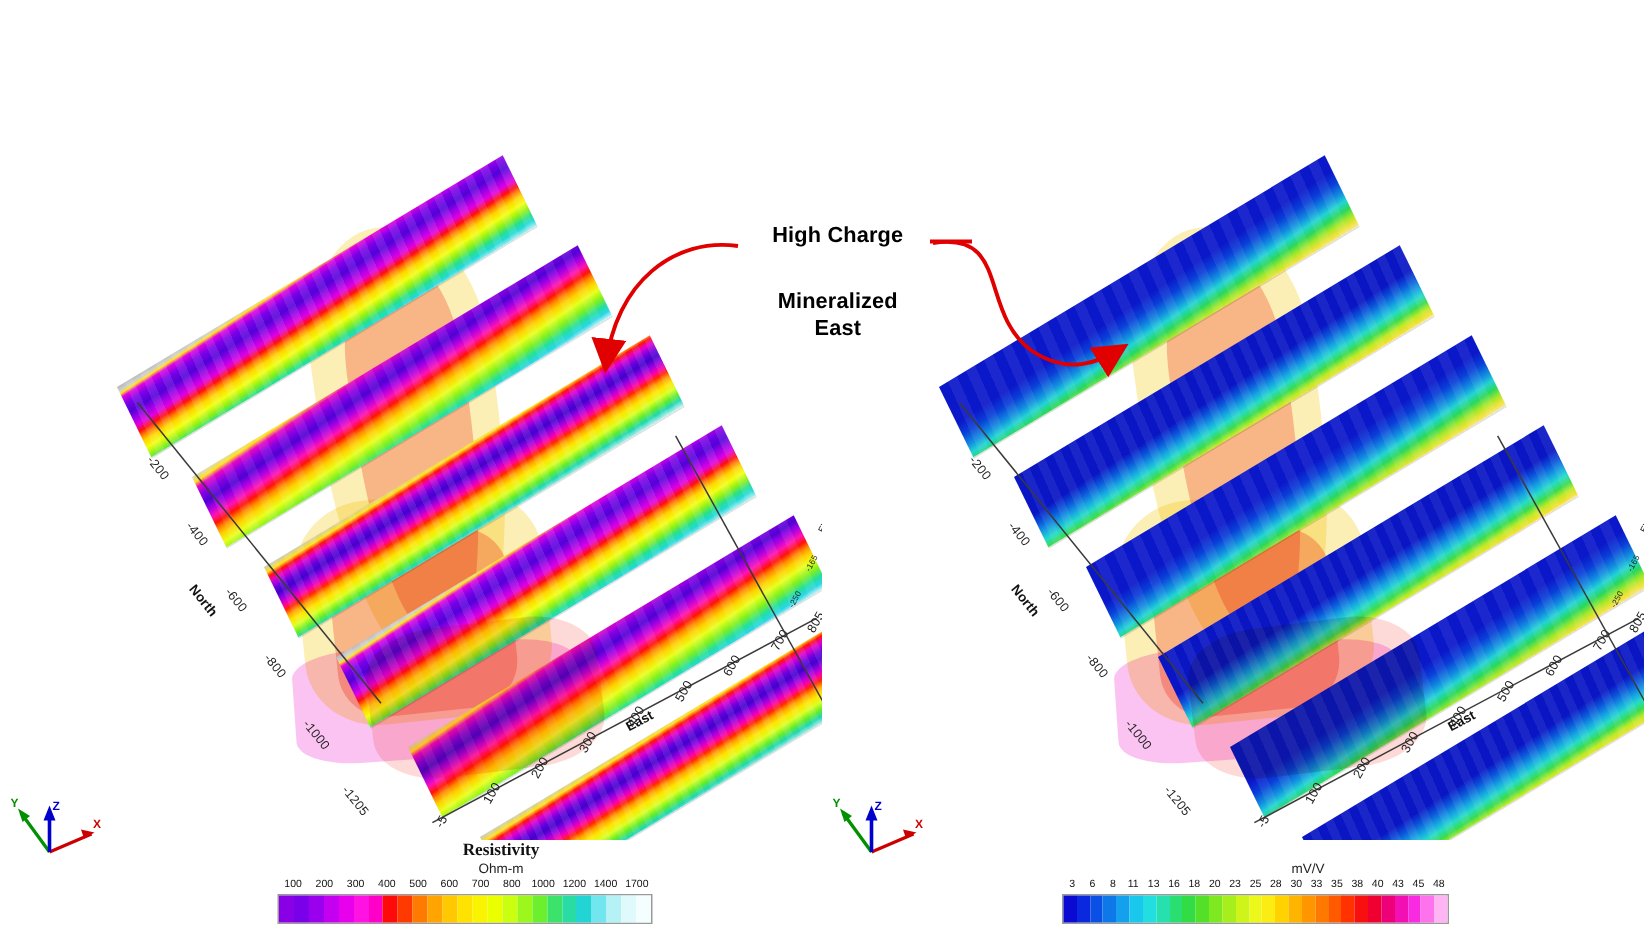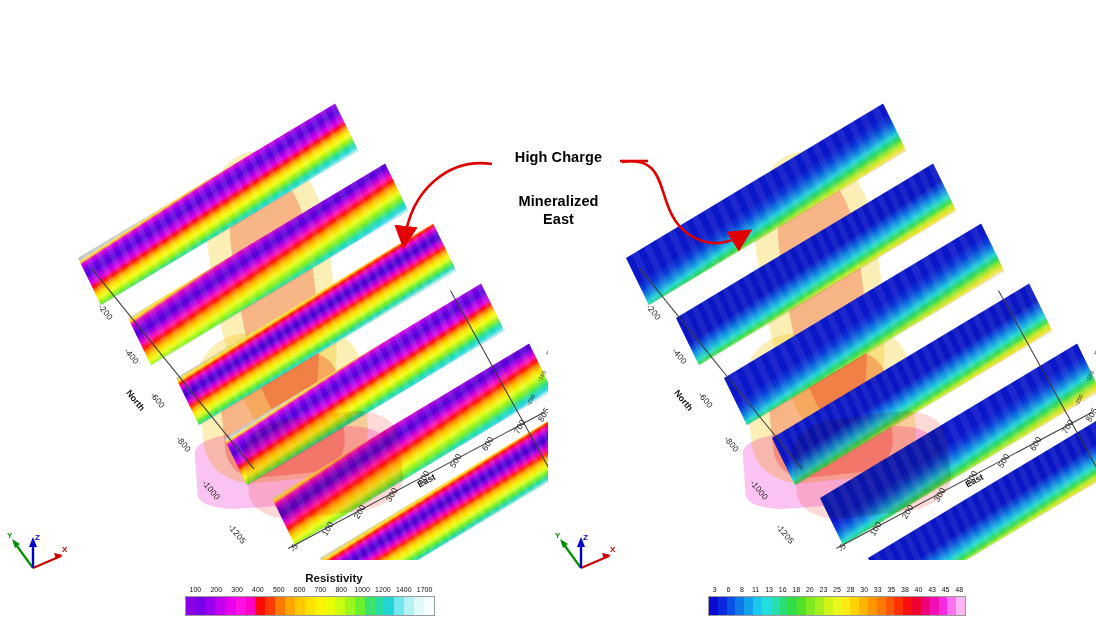--- a/index.html
+++ b/index.html
@@ -216,7 +216,7 @@
     </div>
 
     <div class="cbwrap" style="left:0;">
-      <div class="cbtitle" style="padding-left: 120px;">Resistivity</div>
+      <div class="cbtitle" style="padding-left: 120px; font-family: Liberation Serif, serif;">Resistivity</div>
       <div class="cbticks" id="cb0-ticks" style="width: 250px; margin-left: 185px;">
           <span style="left: 4.16667%;">100</span>
           <span style="left: 12.5%;">200</span>

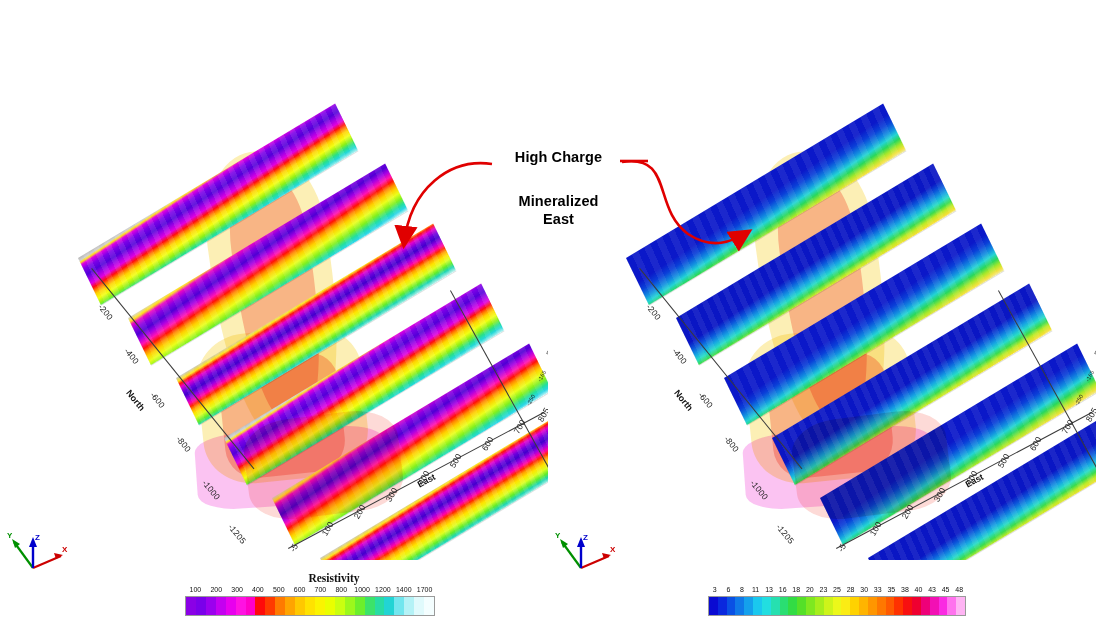--- a/index.html
+++ b/index.html
@@ -217,6 +217,7 @@
 
     <div class="cbwrap" style="left:0;">
       <div class="cbtitle" style="padding-left: 120px; font-family: Liberation Serif, serif;">Resistivity</div>
+      <div class="cbunit" style="padding-left: 120px;">Ohm-m</div>
       <div class="cbticks" id="cb0-ticks" style="width: 250px; margin-left: 185px;">
           <span style="left: 4.16667%;">100</span>
           <span style="left: 12.5%;">200</span>

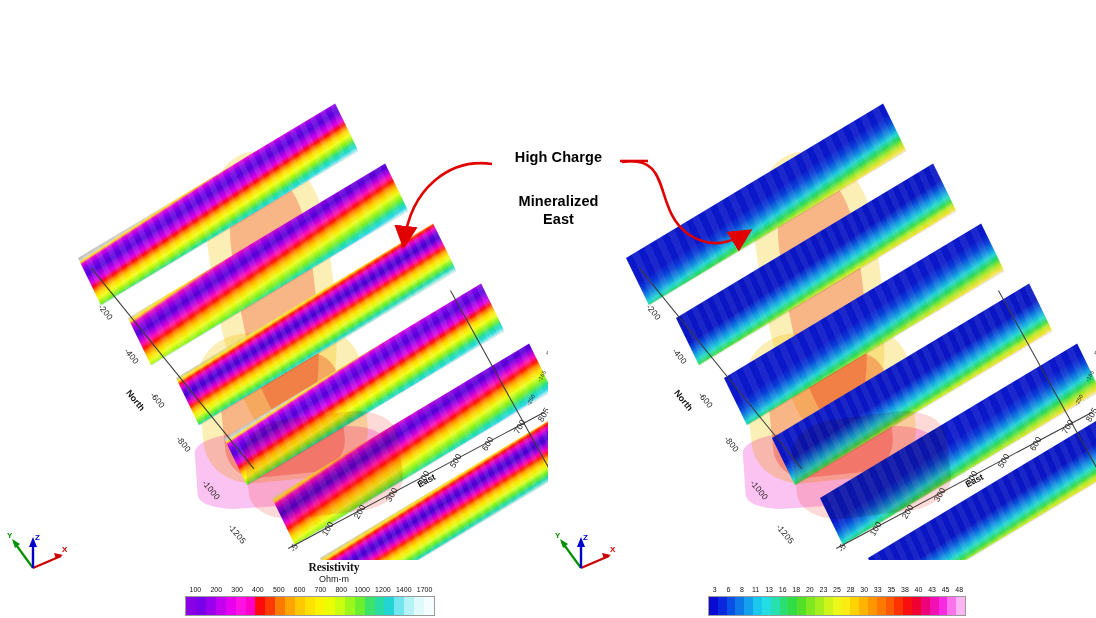--- a/index.html
+++ b/index.html
@@ -343,6 +343,7 @@
     </div>
 
     <div class="cbwrap" style="left:0;">
+      <div class="cbunit" style="padding-left: 100px;">mV/V</div>
       <div class="cbticks" id="cb1-ticks" style="width: 258px; margin-left: 160px;">
           <span style="left: 2.63158%;">3</span>
           <span style="left: 7.89474%;">6</span>

